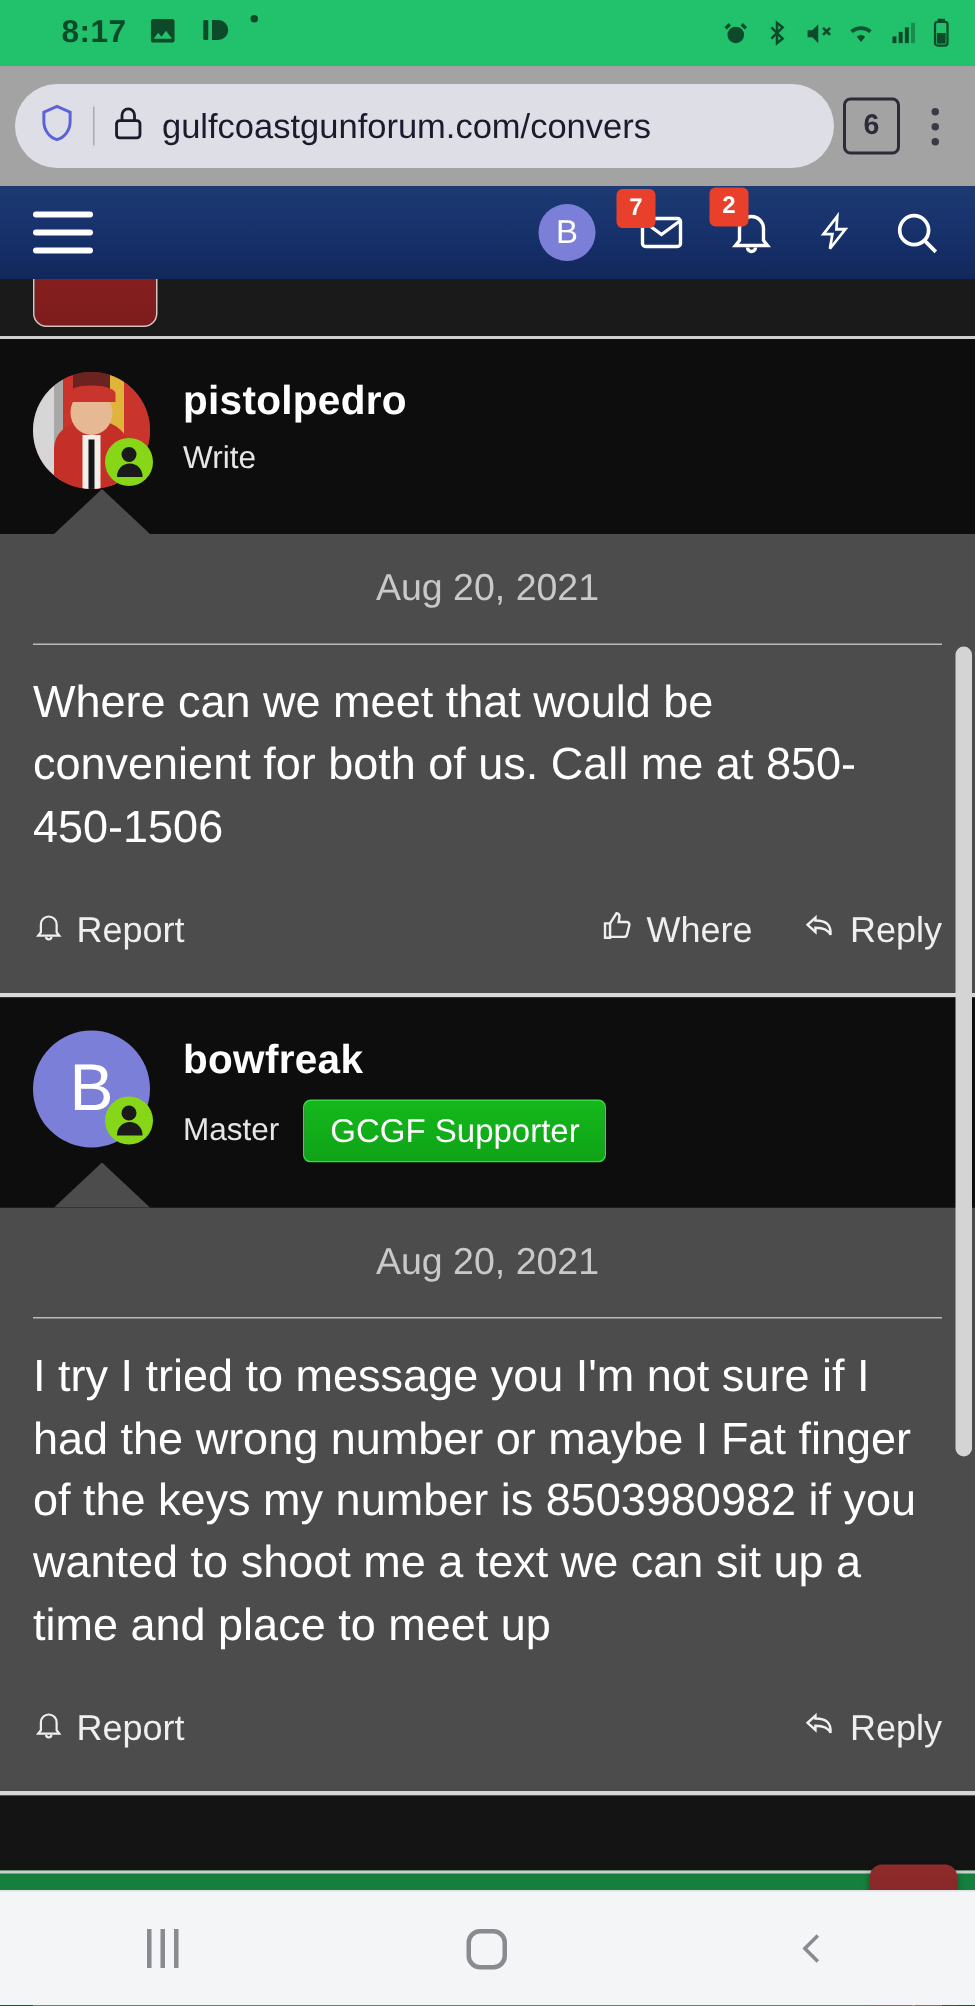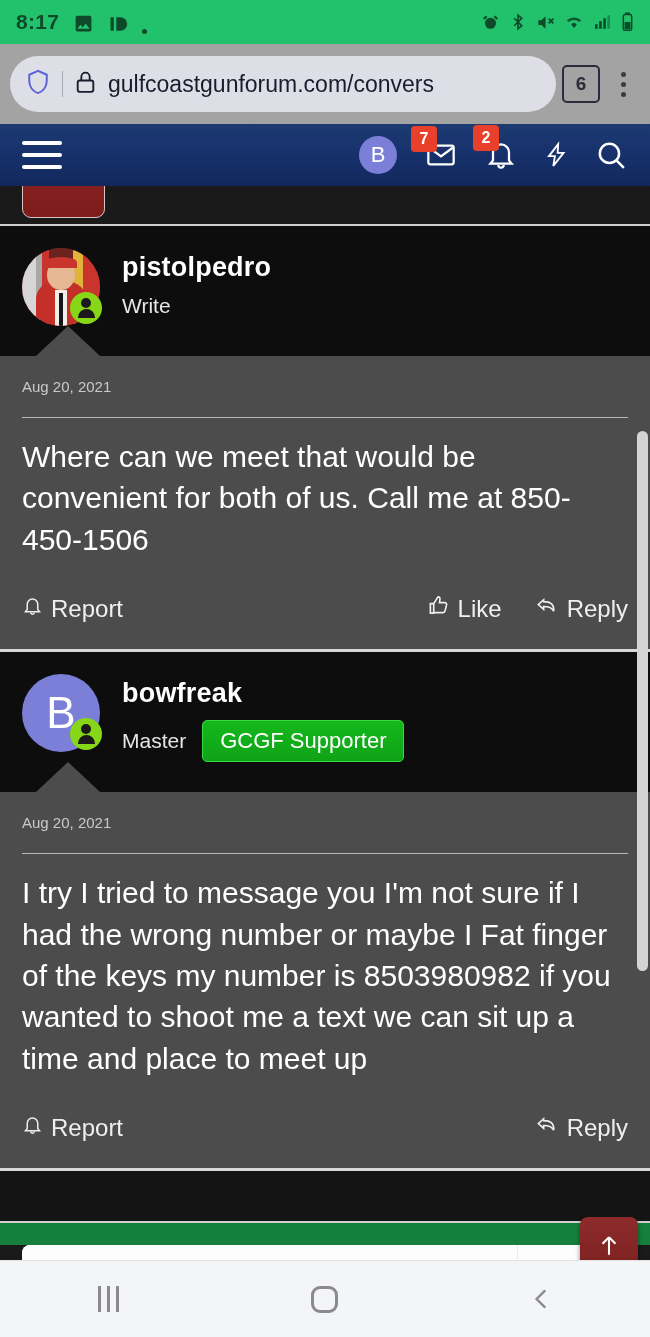--- a/index.html
+++ b/index.html
@@ -15,7 +15,7 @@
     height:44px; background:#22c16b; display:flex; align-items:center;
     padding:0 16px; justify-content:space-between;
   }
-  .sb-left { display:flex; align-items:flex-end; gap:14px; }
+  .sb-left { display:flex; align-items:flex-start; gap:14px;margin-left:25px; }
   .sb-time { color:#0d4a2a; font-size:21px; font-weight:600; letter-spacing:.3px; }
   .sb-right { display:flex; align-items:center; gap:9px; }
   .sb-ico { color:#0d4a2a; display:inline-flex; align-items:center; }

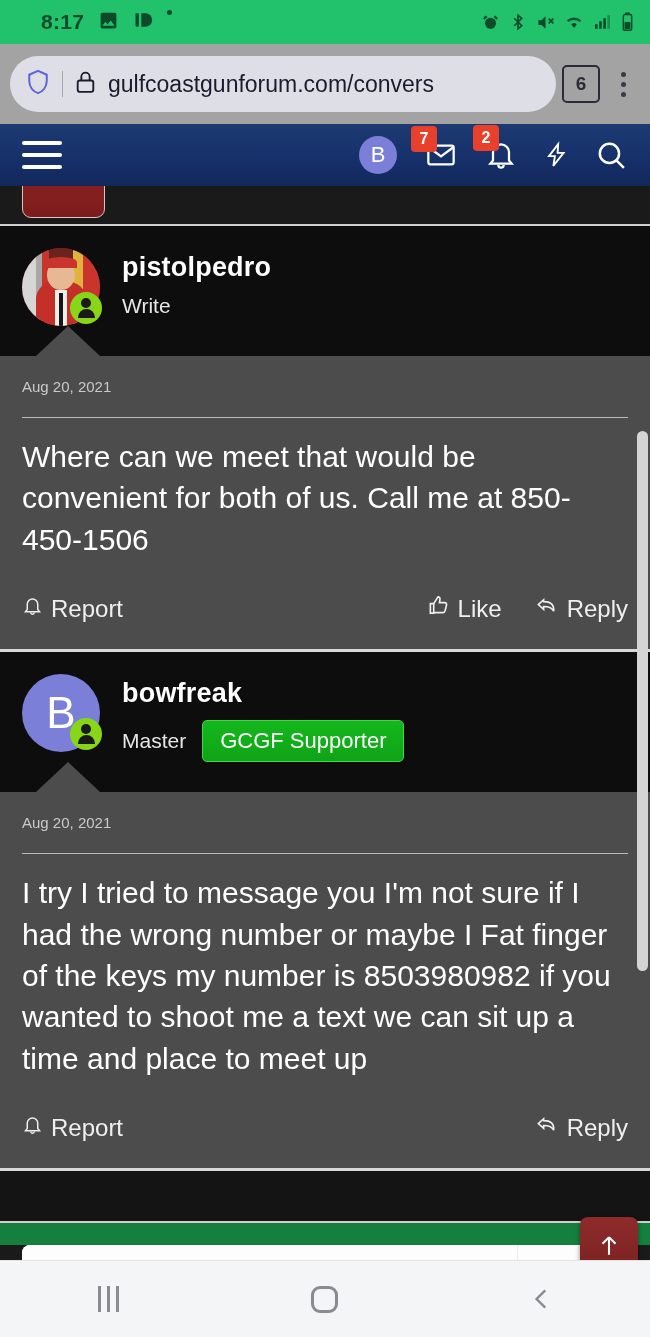--- a/index.html
+++ b/index.html
@@ -130,7 +130,7 @@
     border-bottom:30px solid #4c4c4c;
   }
   .post-body { background:#4c4c4c; padding:22px 22px 26px 22px; }
-  .pdate { color:#c9c9c9; font-size:15px; }
+  .pdate { color:#c9c9c9; font-size:25px;text-align:center; }
   .prule { height:1px; background:#b9b9b9; margin:22px 0 18px 0; }
   .ptext { color:#fff; font-size:30px; line-height:1.38; }
   .pactions { margin-top:34px; display:flex; align-items:center; }

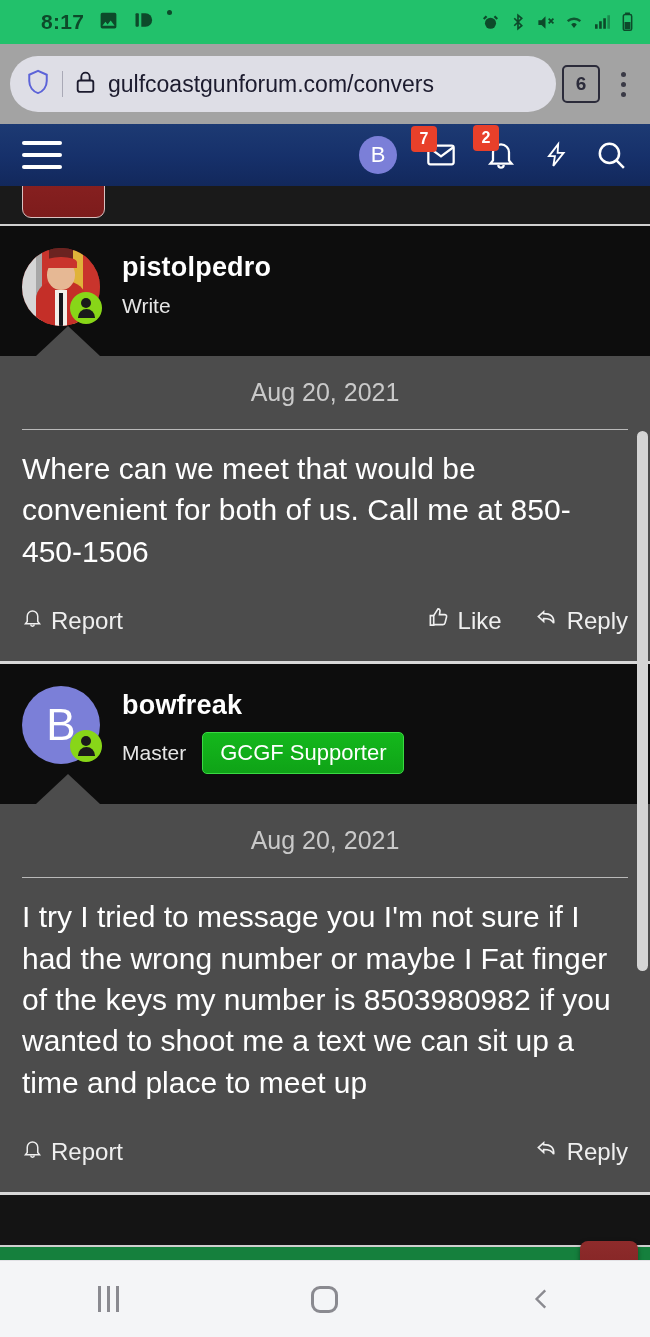--- a/index.html
+++ b/index.html
@@ -353,7 +353,7 @@
                     <path d="M7 10l4.5-7c1.6 0 2.3 1.2 2 2.6L13 9h5.5c1.3 0 2.2 1.1 1.9 2.3l-1.6 6.4c-.2 1-1.1 1.7-2.1 1.7H7"></path>
                   </svg>
               </span>
-              <span>Like</span>
+              <span>Where</span>
             </span>
             <span class="act">
               <span>

